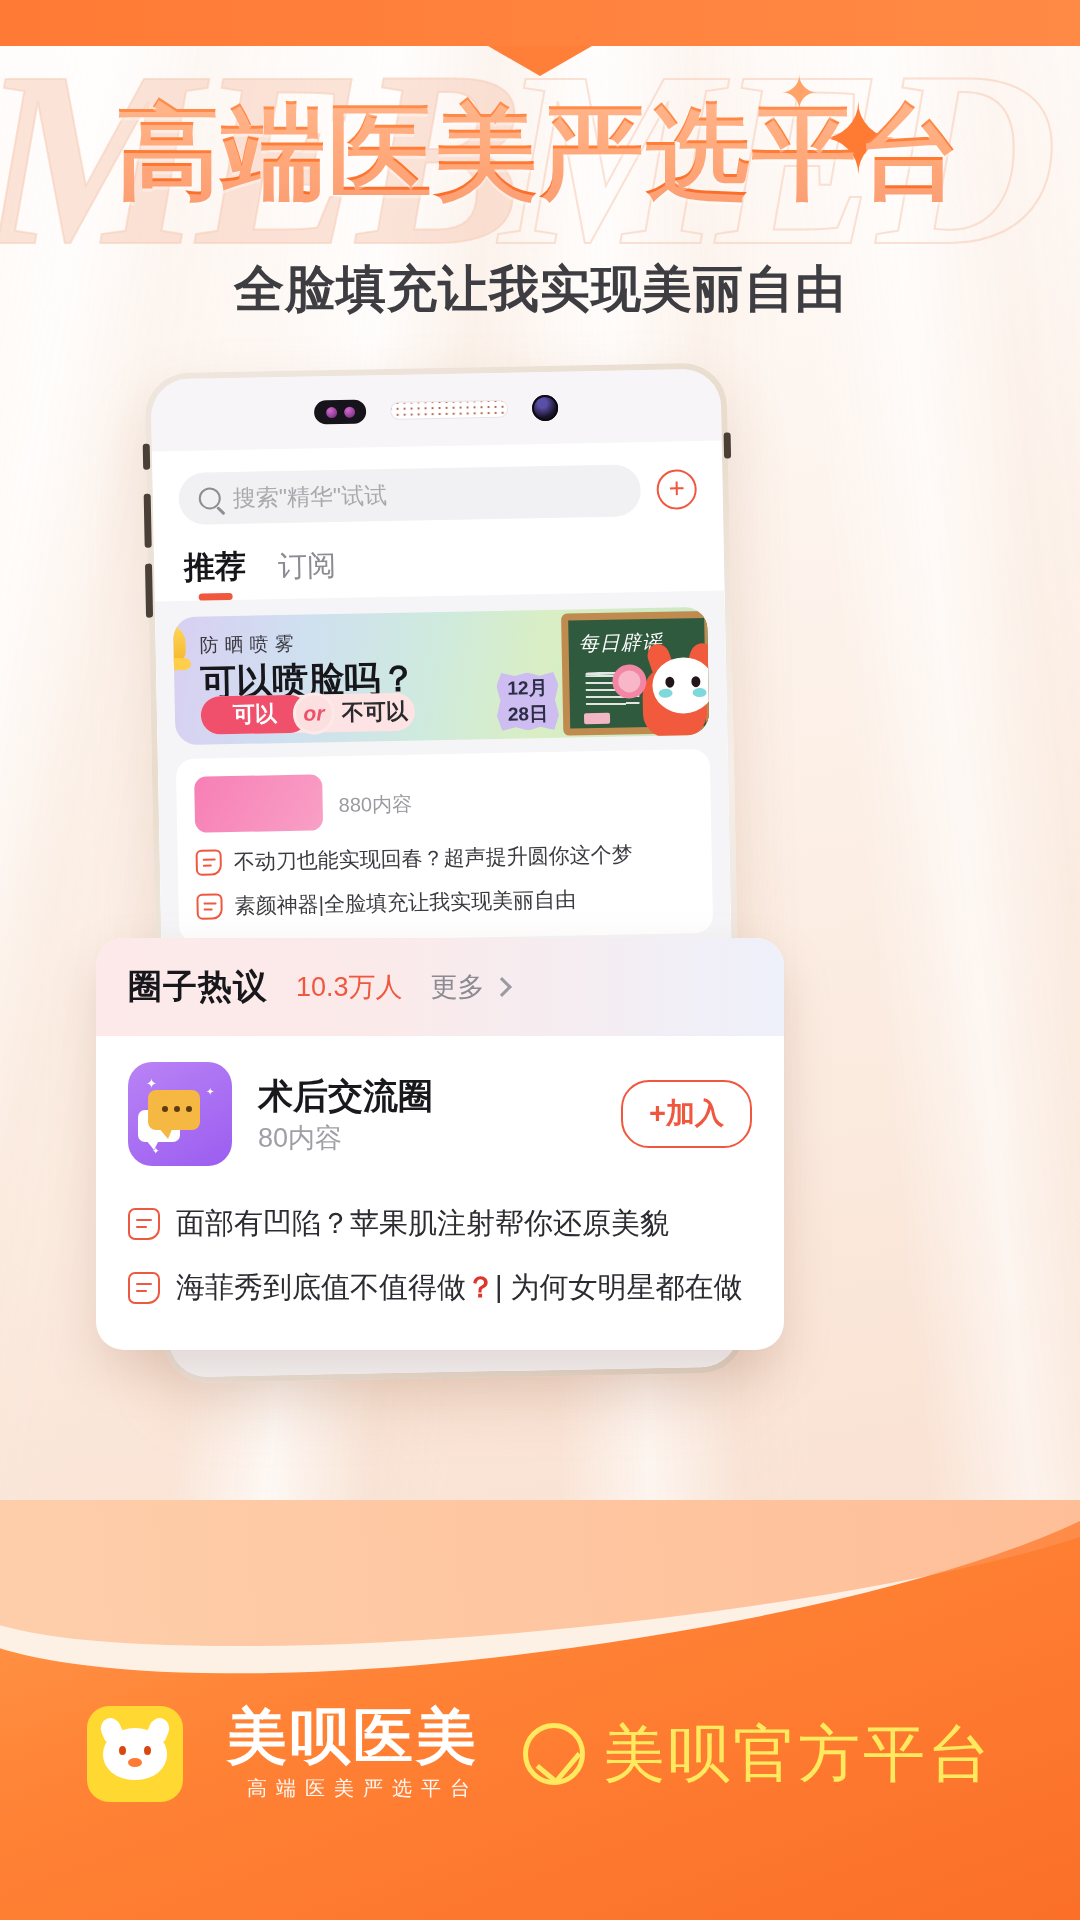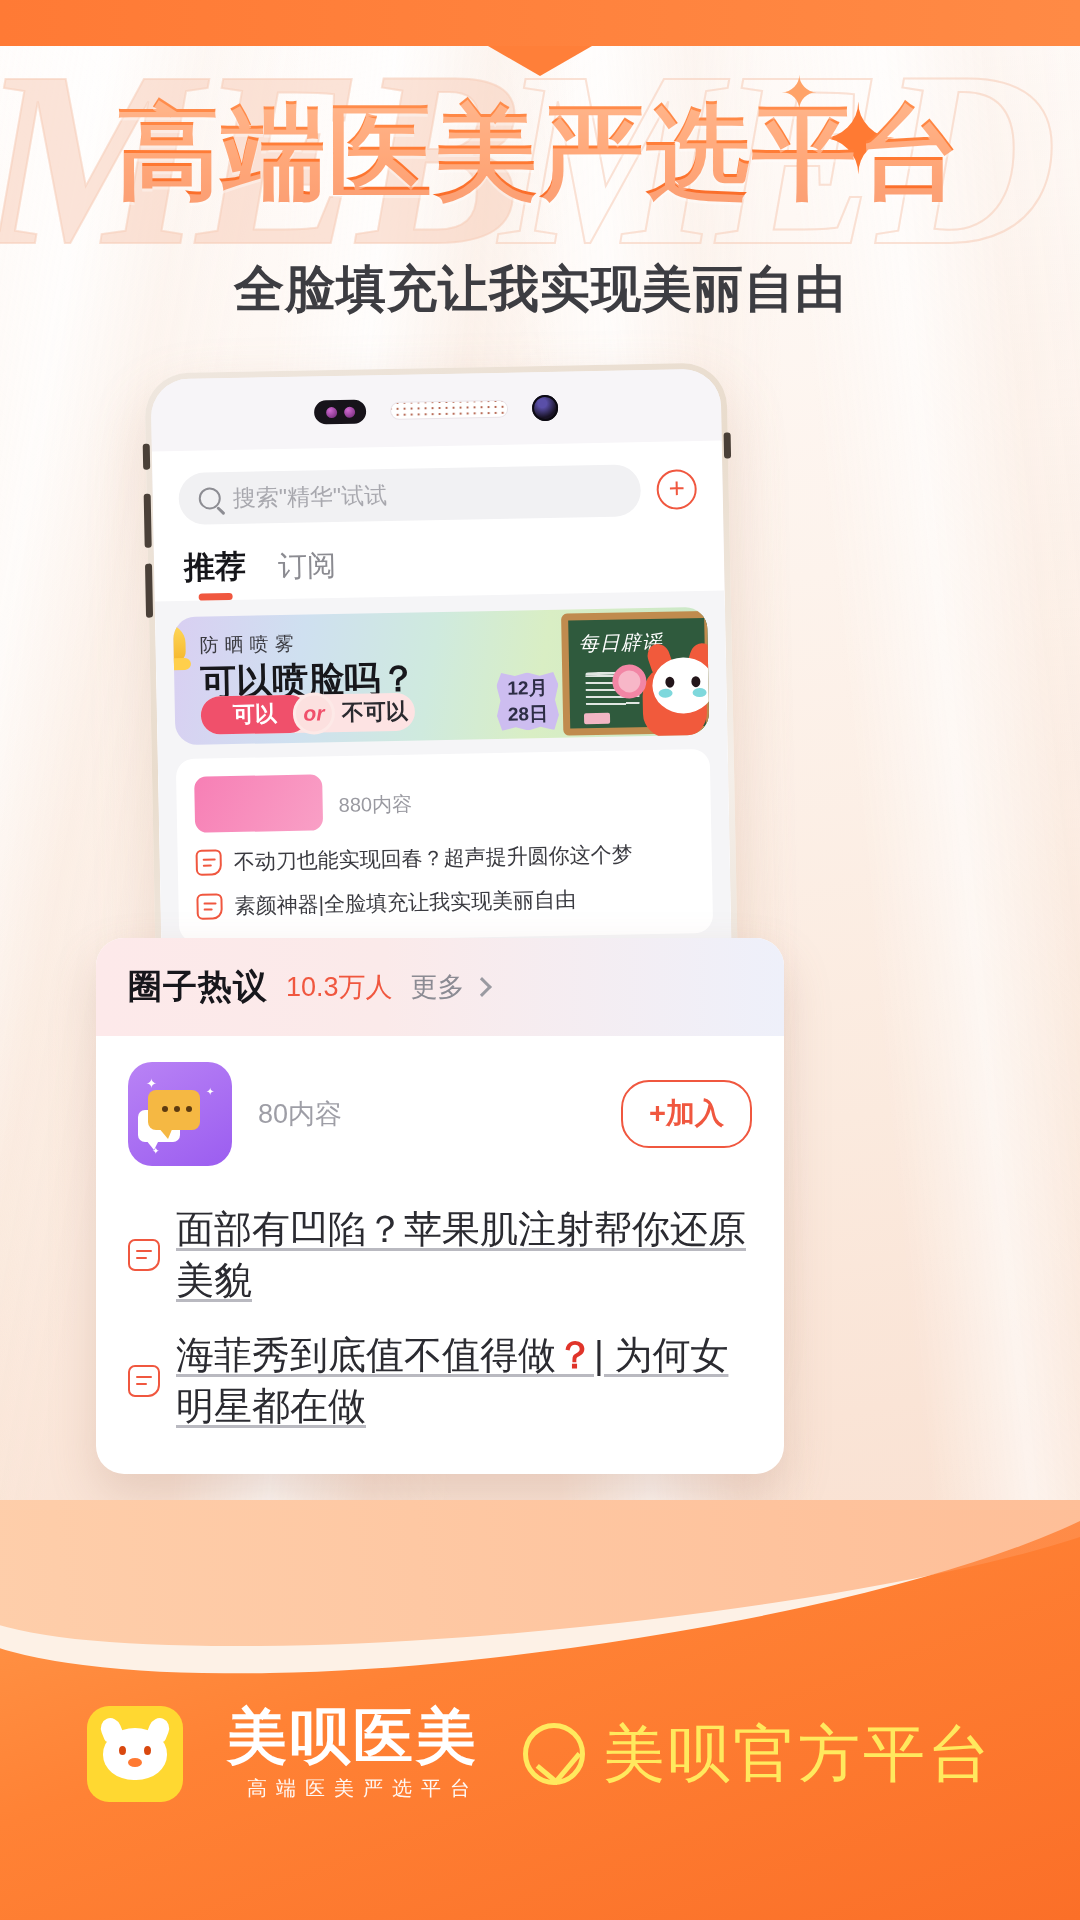--- a/index.html
+++ b/index.html
@@ -250,7 +250,7 @@
   }
   .ov-head {
     background:linear-gradient(90deg,#fde9ea 0%,#fbeaea 42%,#eef0fa 100%);
-    padding:26px 32px; display:flex; align-items:center; gap:18px;
+    padding:26px 32px; display:flex; align-items:center; gap:28px;
   }
   .ov-title { font-size:34px; font-weight:800; color:#17171c; letter-spacing:1px; }
   .ov-count { font-size:27px; color:#f0573f; font-weight:500; }

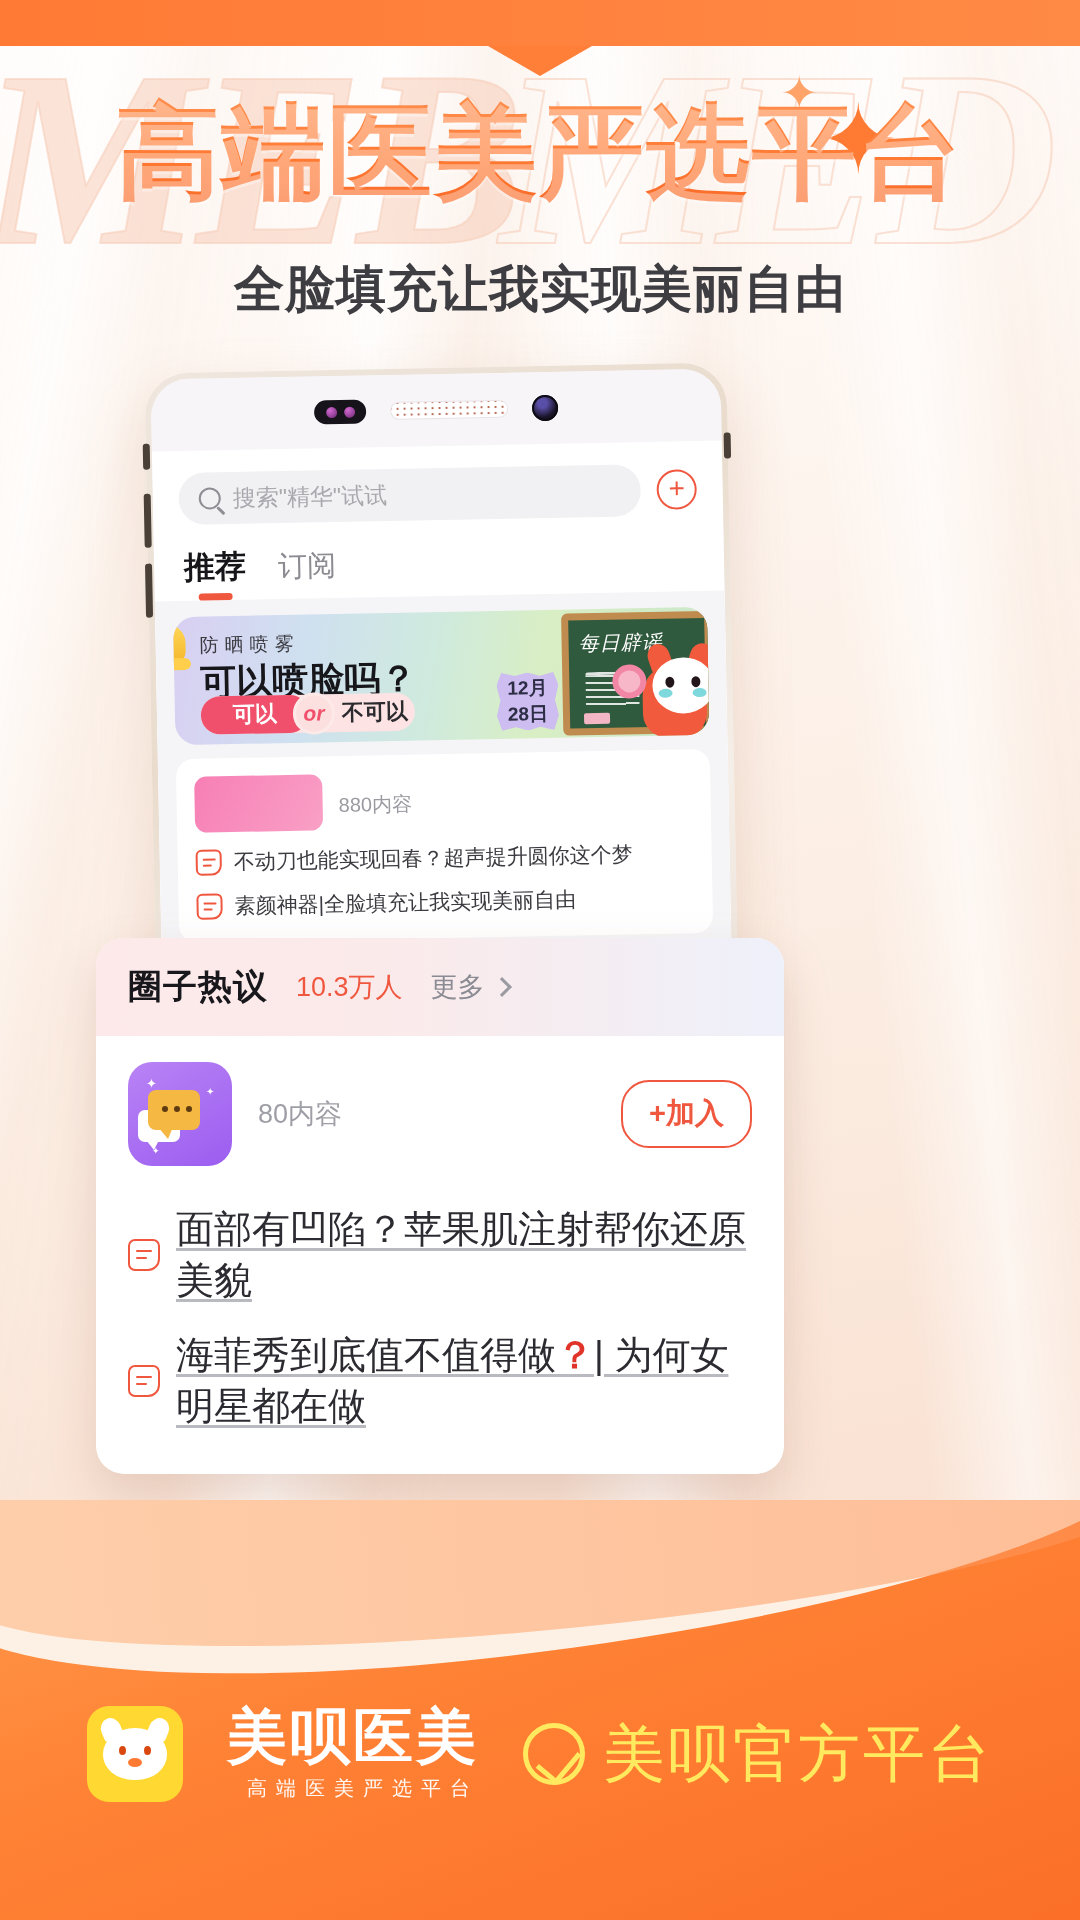--- a/index.html
+++ b/index.html
@@ -486,6 +486,7 @@
           </div>
       </div>
       <div class="circle-txt">
+        <div class="circle-name">术后交流圈</div>
         <div class="circle-meta">80内容</div>
       </div>
       <div class="joinbtn">+加入</div>

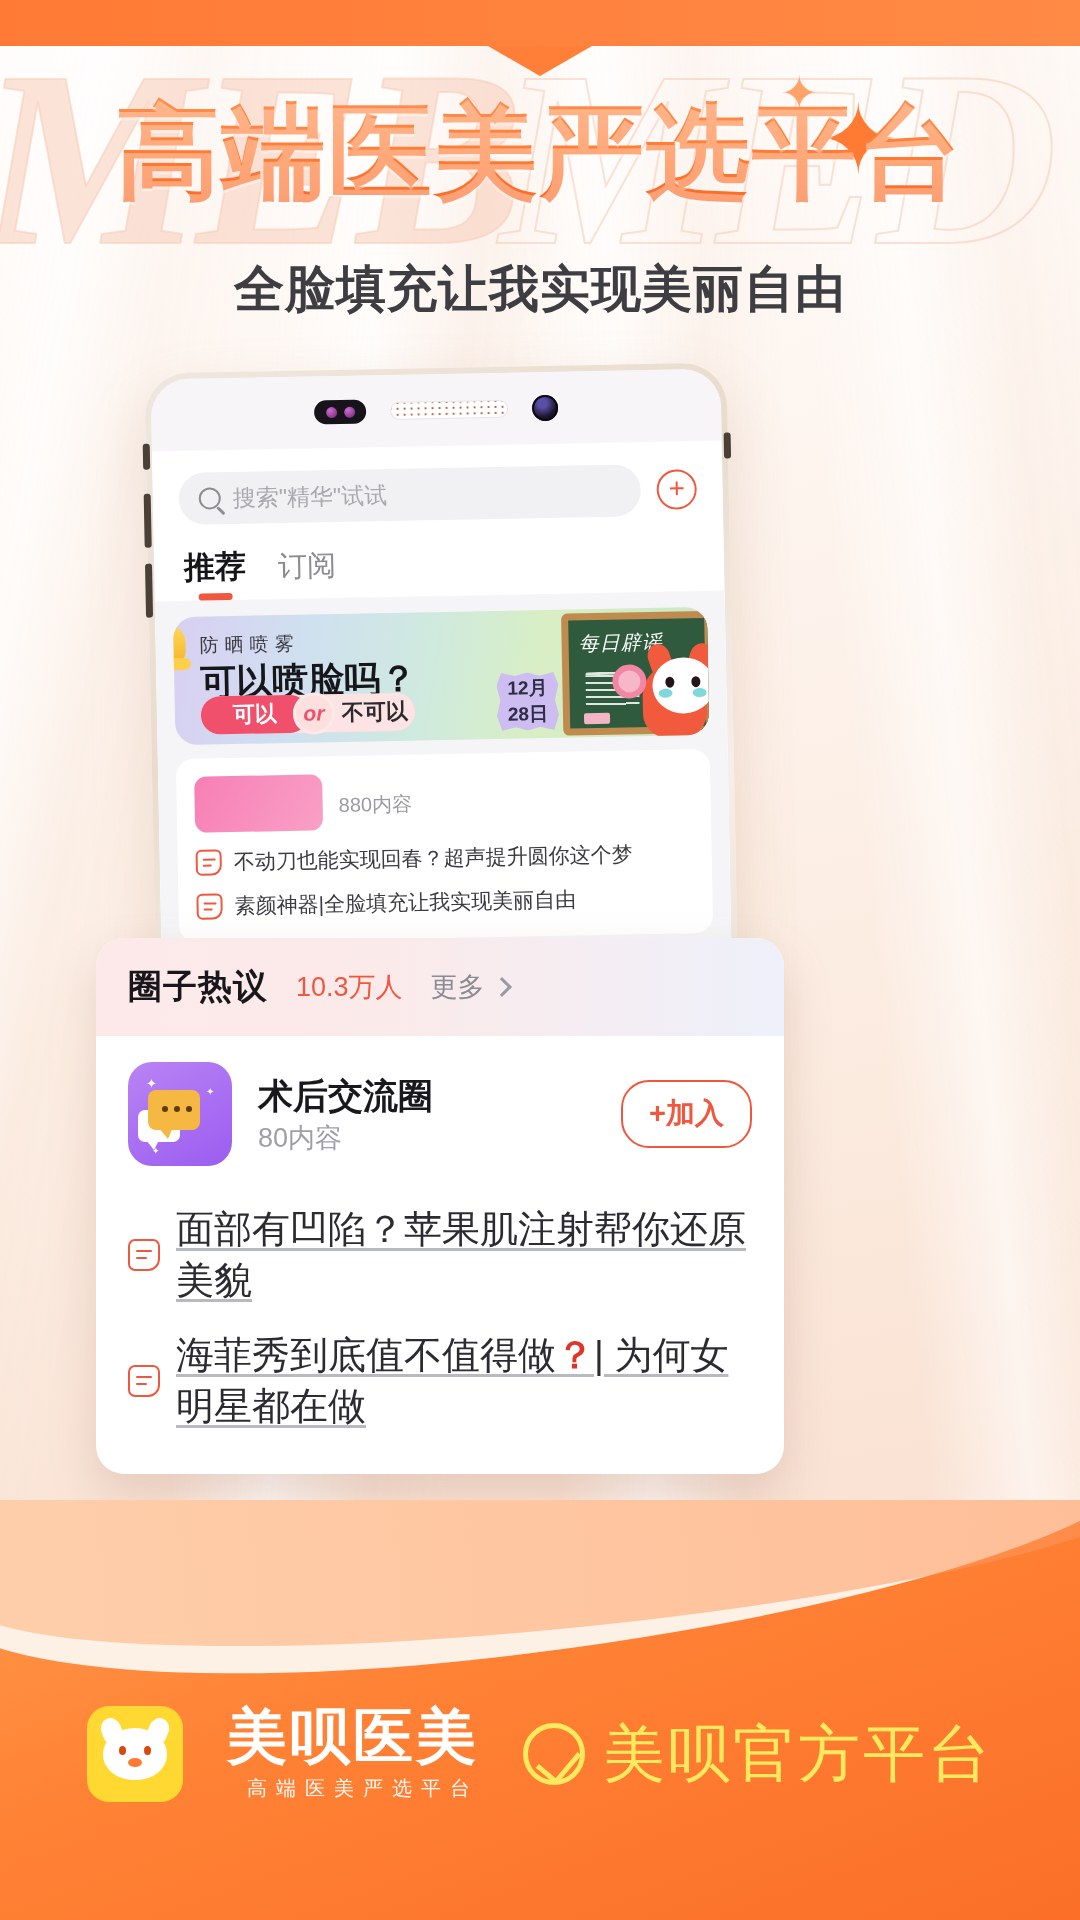--- a/index.html
+++ b/index.html
@@ -293,7 +293,7 @@
     background:#f0573f; border-radius:2px; }
   .linkic:before { top:9px; width:16px; }
   .linkic:after { top:16px; width:11px; }
-  .linktext { font-size:38px; color:#2b2b31; text-decoration:underline; text-underline-offset:6px;
+  .linktext { font-size:29px; color:#2b2b31; text-underline-offset:6px;
     text-decoration-color:#b9b9c0; }
   .qmark { color:#e0342a; font-weight:800; }
 

